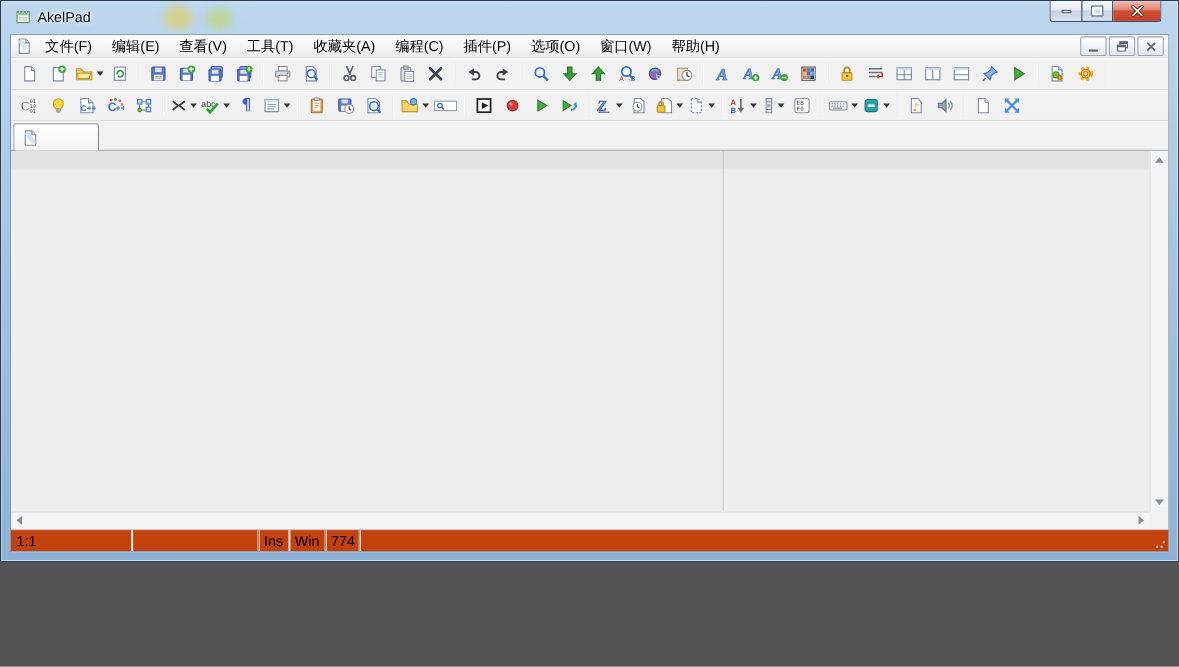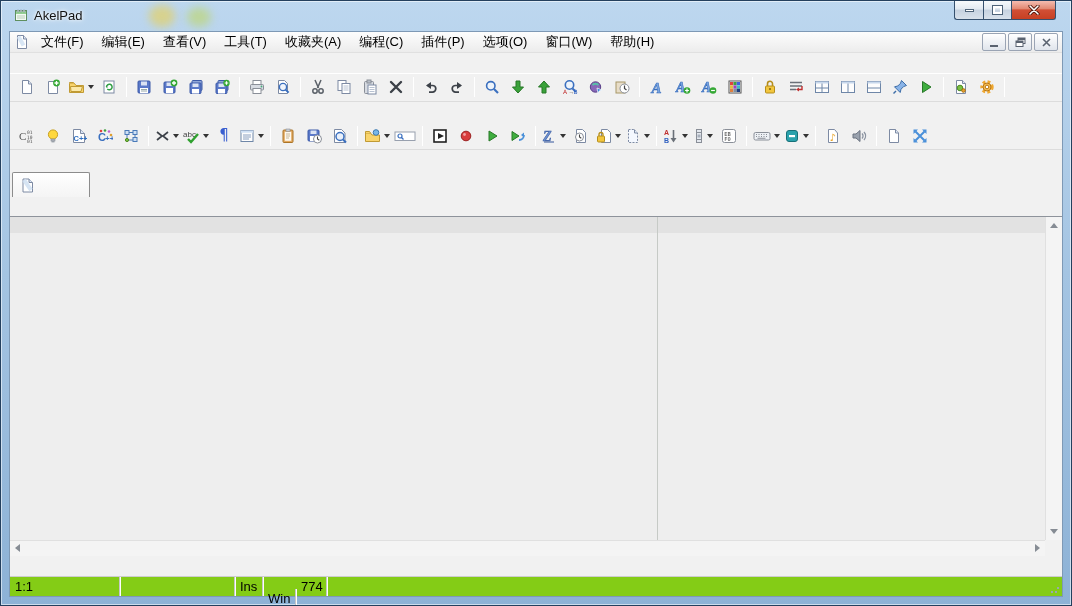--- a/index.html
+++ b/index.html
@@ -4,7 +4,7 @@
 <style>
   html,body{margin:0;padding:0;background:#555;}
   *{box-sizing:border-box;}
-  .frame{position:relative;width:1072px;height:606px;margin:0 auto;
+  .frame{position:relative;width:1072px;height:511px;margin:0 auto;
     font-family:"Liberation Sans","DejaVu Sans",sans-serif;font-size:13px;color:#000;
     background:linear-gradient(180deg,#bdd7ef 0%,#a4c4e2 45%,#8db2d6 100%);
     border:1px solid #24405e; box-shadow:inset 0 0 0 1px rgba(255,255,255,.55); overflow:hidden;}

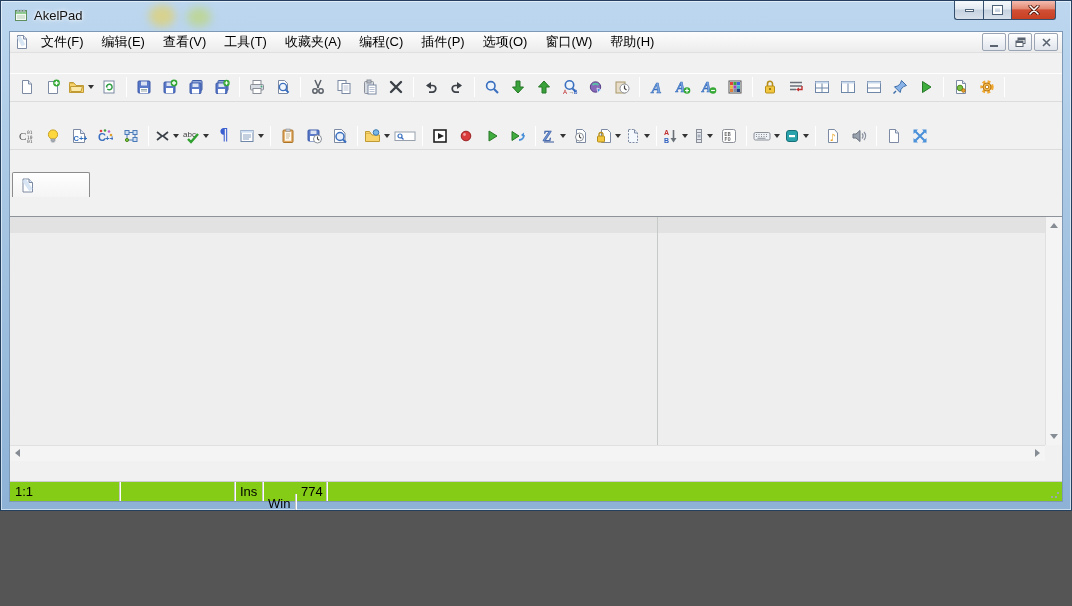--- a/index.html
+++ b/index.html
@@ -27,7 +27,7 @@
   .glyph-max{width:9px;height:8px;border:2px solid #fff;box-shadow:0 0 0 1px #4e6379;}
   
   .client{position:absolute;left:8px;top:30px;right:8px;bottom:8px;background:#f1f1f1;border:1px solid #7e99b5;
-    display:flex;flex-direction:column;gap:20px;}
+    display:flex;flex-direction:column;}
   
   .menubar{height:21px;background:linear-gradient(180deg,#fdfdfd,#ececec);display:flex;align-items:center;
     padding-left:5px;position:relative;border-bottom:1px solid #e0e0e0;}

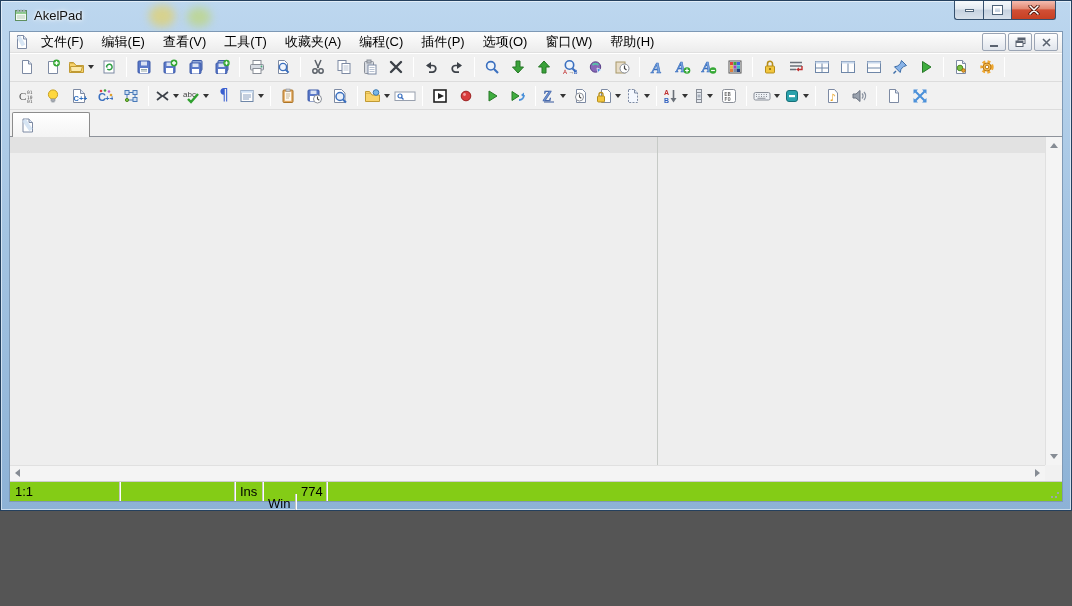--- a/index.html
+++ b/index.html
@@ -62,7 +62,7 @@
   .arr-lf{left:5px;top:3px;border-top:4px solid transparent;border-bottom:4px solid transparent;border-right:5px solid #868c94;}
   .arr-rt{right:5px;top:3px;border-top:4px solid transparent;border-bottom:4px solid transparent;border-left:5px solid #868c94;}
   
-  .statusbar{height:20px;background:#84cc16;border-top:1px solid #cdcdcd;display:flex;align-items:center;font-size:13px;position:relative;}
+  .statusbar{height:20px;background:#c2410c;border-top:1px solid #cdcdcd;display:flex;align-items:flex-end;font-size:13px;position:relative;}
   .sb-sec{height:100%;display:flex;align-items:center;padding-left:5px;border-right:1px solid #c6c6c6;box-shadow:1px 0 0 #fdfdfd;}
   .sb-caret{width:110px;}
   .sb-empty{width:115px;}

